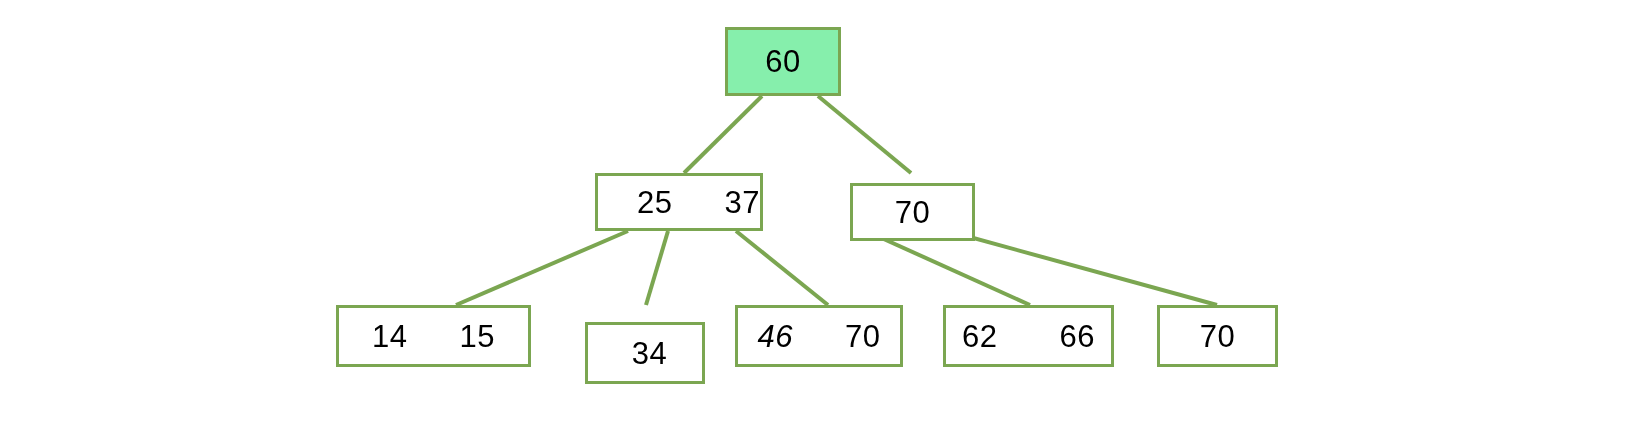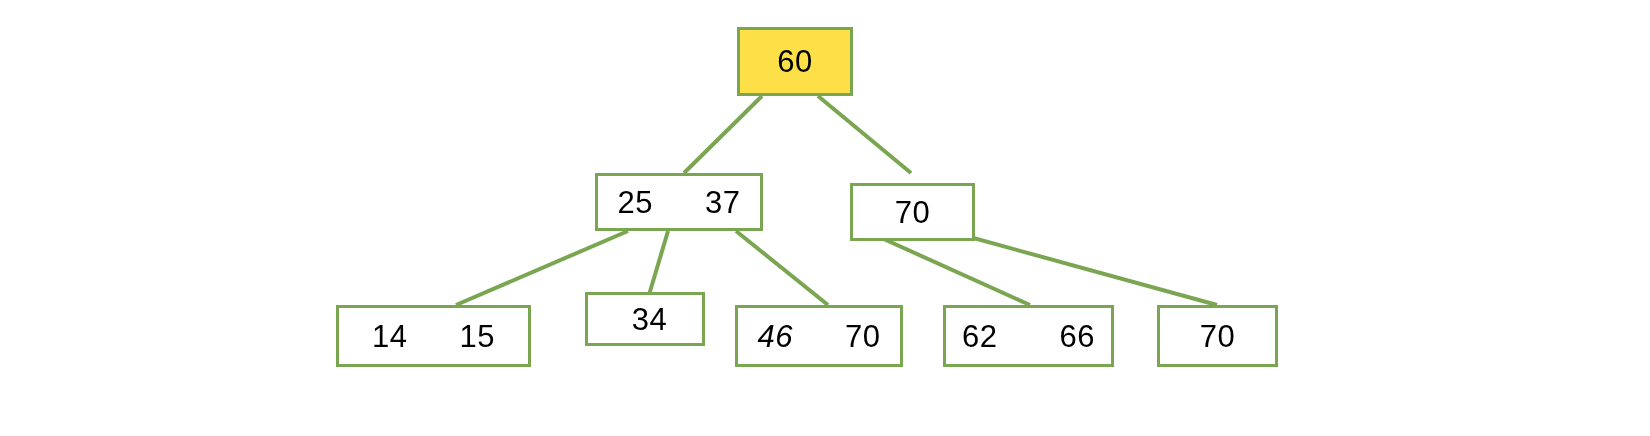--- a/index.html
+++ b/index.html
@@ -59,7 +59,7 @@
       <line x1="948" y1="231" x2="1217" y2="305" stroke="#7ba651" stroke-width="4" stroke-linecap="butt"></line>
     </svg>
   <div id="node-layer">
-      <div class="btree-node" style="left: 725px; top: 27px; width: 116px; height: 69px; border: 3px solid rgb(123, 166, 81); background: #fde047; gap: 0px; margin-left: 12px;">
+      <div class="btree-node" style="left: 725px; top: 27px; width: 116px; height: 69px; border: 3px solid rgb(123, 166, 81); background: #86efac; gap: 0px;">
         <span class="btree-key" style="color: rgb(0, 0, 0);">60</span>
       </div>
       <div class="btree-node" style="left: 595px; top: 173px; width: 168px; height: 58px; border: 3px solid rgb(123, 166, 81); background: rgb(255, 255, 255); gap: 52px;">

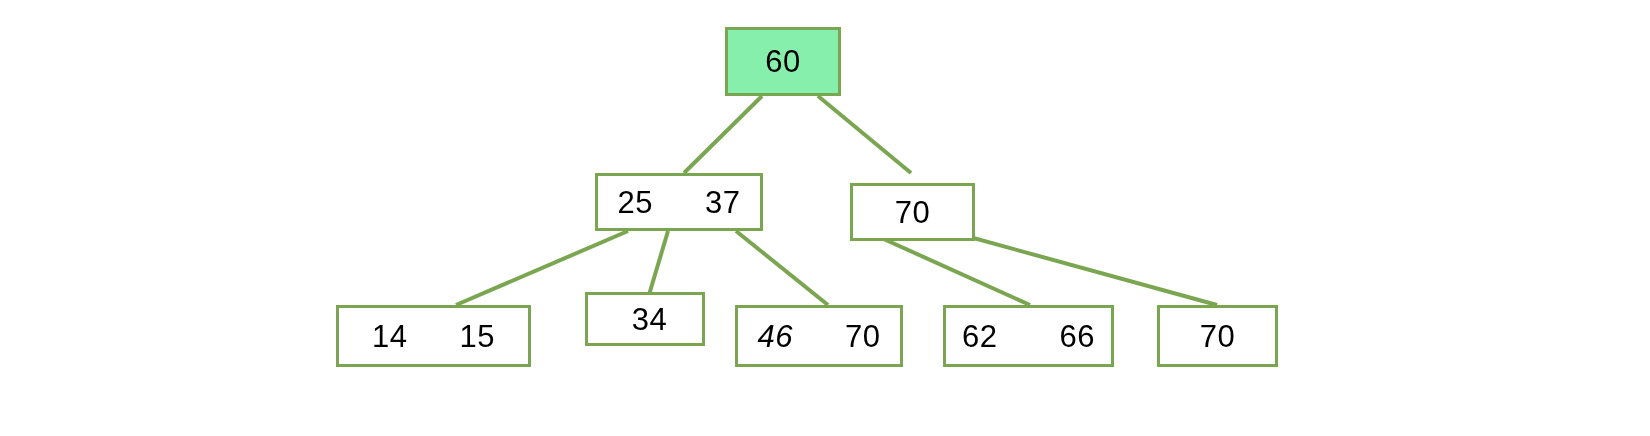--- a/index.html
+++ b/index.html
@@ -62,7 +62,7 @@
       <div class="btree-node" style="left: 725px; top: 27px; width: 116px; height: 69px; border: 3px solid rgb(123, 166, 81); background: #86efac; gap: 0px;">
         <span class="btree-key" style="color: rgb(0, 0, 0);">60</span>
       </div>
-      <div class="btree-node" style="left: 595px; top: 173px; width: 168px; height: 58px; border: 3px solid rgb(123, 166, 81); background: rgb(255, 255, 255); gap: 52px;">
+      <div class="btree-node" style="left: 595px; top: 173px; width: 168px; height: 58px; border: 3px solid rgb(123, 166, 81); background: rgb(255, 255, 255); gap: 52px; justify-content: flex-end;">
         <span class="btree-key" style="color: rgb(0, 0, 0);">25</span>
         <span class="btree-key" style="color: rgb(0, 0, 0);">37</span>
       </div>

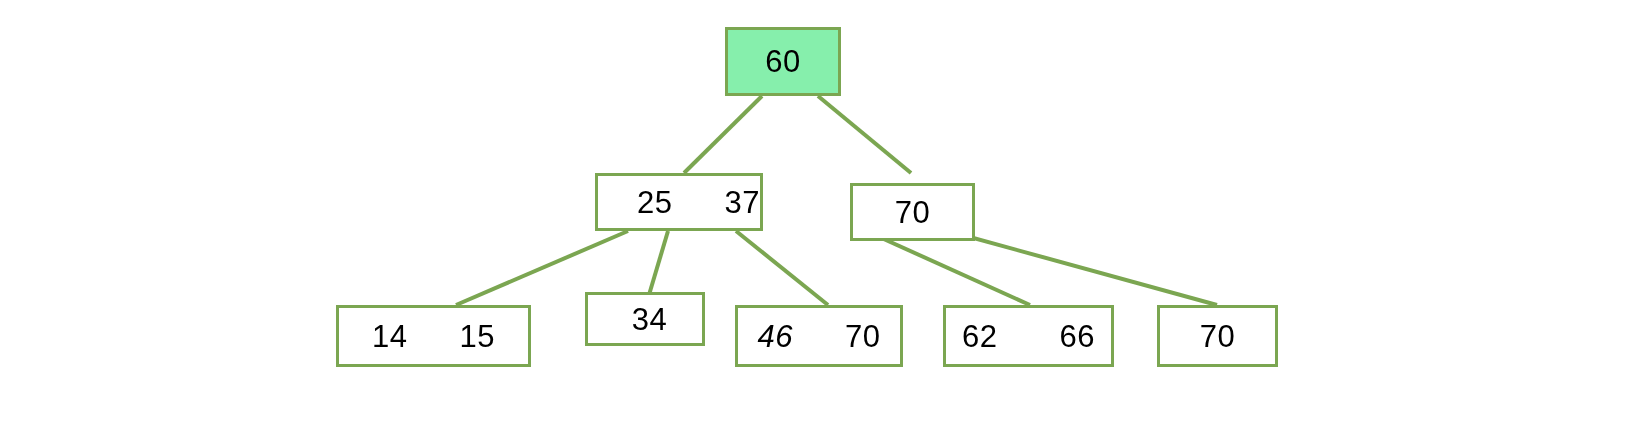--- a/index.html
+++ b/index.html
@@ -73,7 +73,7 @@
         <span class="btree-key" style="color: rgb(0, 0, 0);">14</span>
         <span class="btree-key" style="color: rgb(0, 0, 0);">15</span>
       </div>
-      <div class="btree-node" style="left: 585px; top: 292px; width: 120px; height: 54px; border: 3px solid rgb(123, 166, 81); background: rgb(255, 255, 255); gap: 0px; padding-left: 9px;">
+      <div class="btree-node" style="left: 585px; top: 322px; width: 120px; height: 62px; border: 3px solid rgb(123, 166, 81); background: rgb(255, 255, 255); gap: 0px; padding-left: 9px;">
         <span class="btree-key" style="color: rgb(0, 0, 0);">34</span>
       </div>
       <div class="btree-node" style="left: 735px; top: 305px; width: 168px; height: 62px; border: 3px solid rgb(123, 166, 81); background: rgb(255, 255, 255); gap: 52px;">

